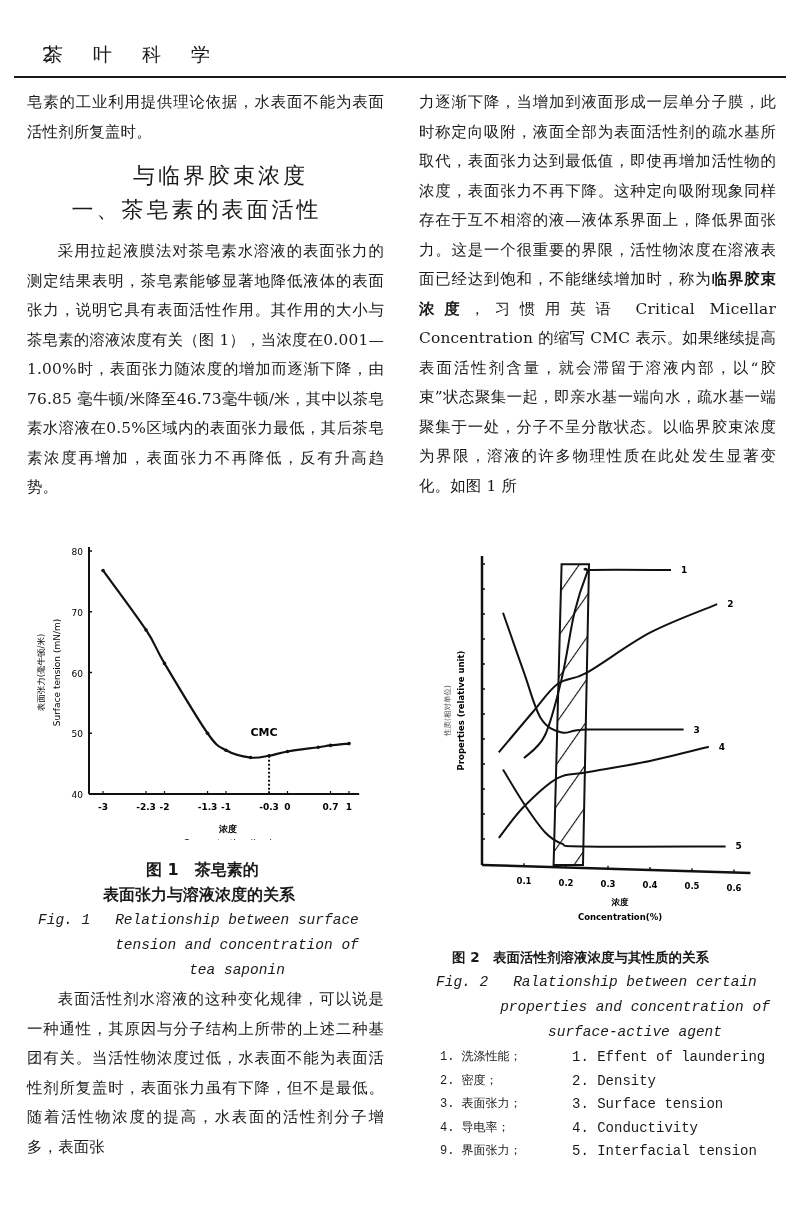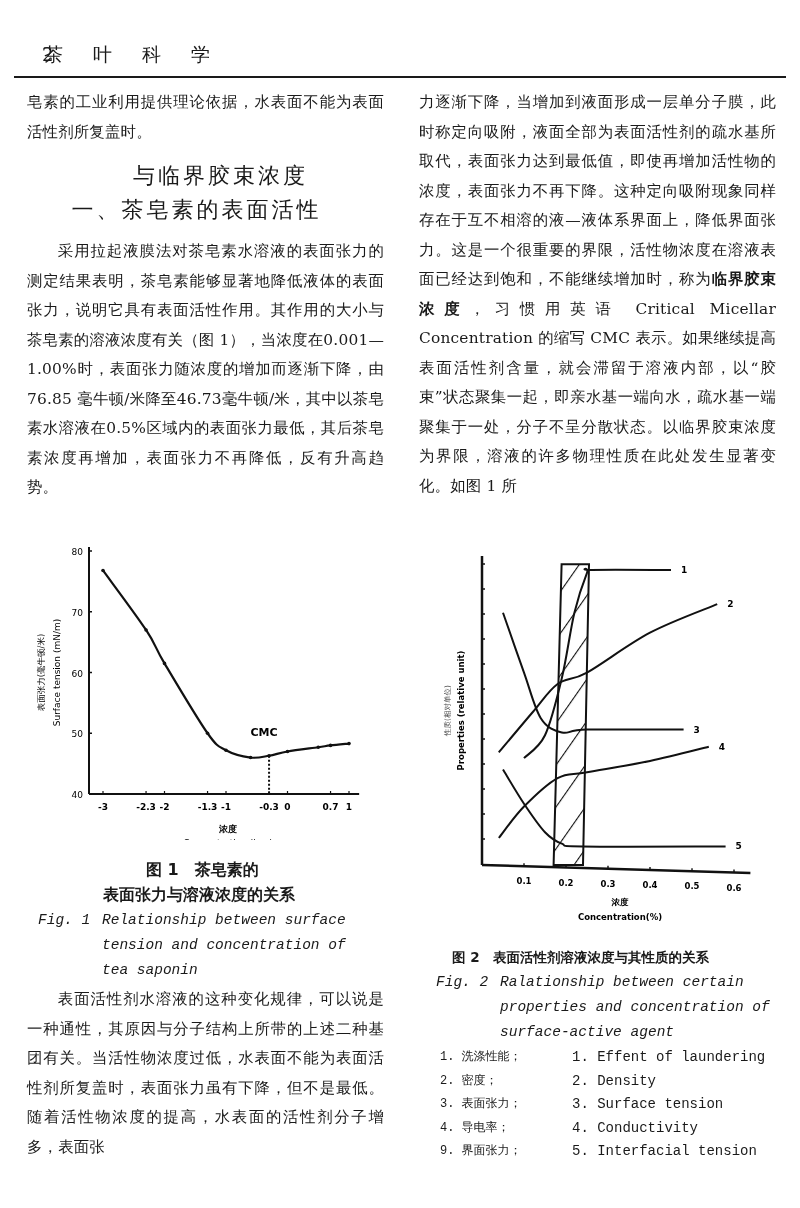--- a/index.html
+++ b/index.html
@@ -43,7 +43,7 @@
     position: absolute; font-family: "Liberation Mono", monospace; font-size: 14.5px; line-height: 25px; font-style: italic;
   }
   .caption-en .fig-label { position: absolute; left: 0; top: 0; }
-  .caption-en .fig-text { position: absolute; left: 80px; top: 0; width: 300px; }
+  .caption-en .fig-text { position: absolute; left: 80px; top: 0; width: 300px; text-align: center; }
   .legend {
     position: absolute; left: 440px; top: 1046px; width: 340px; font-size: 13.5px; line-height: 23.5px;
   }

